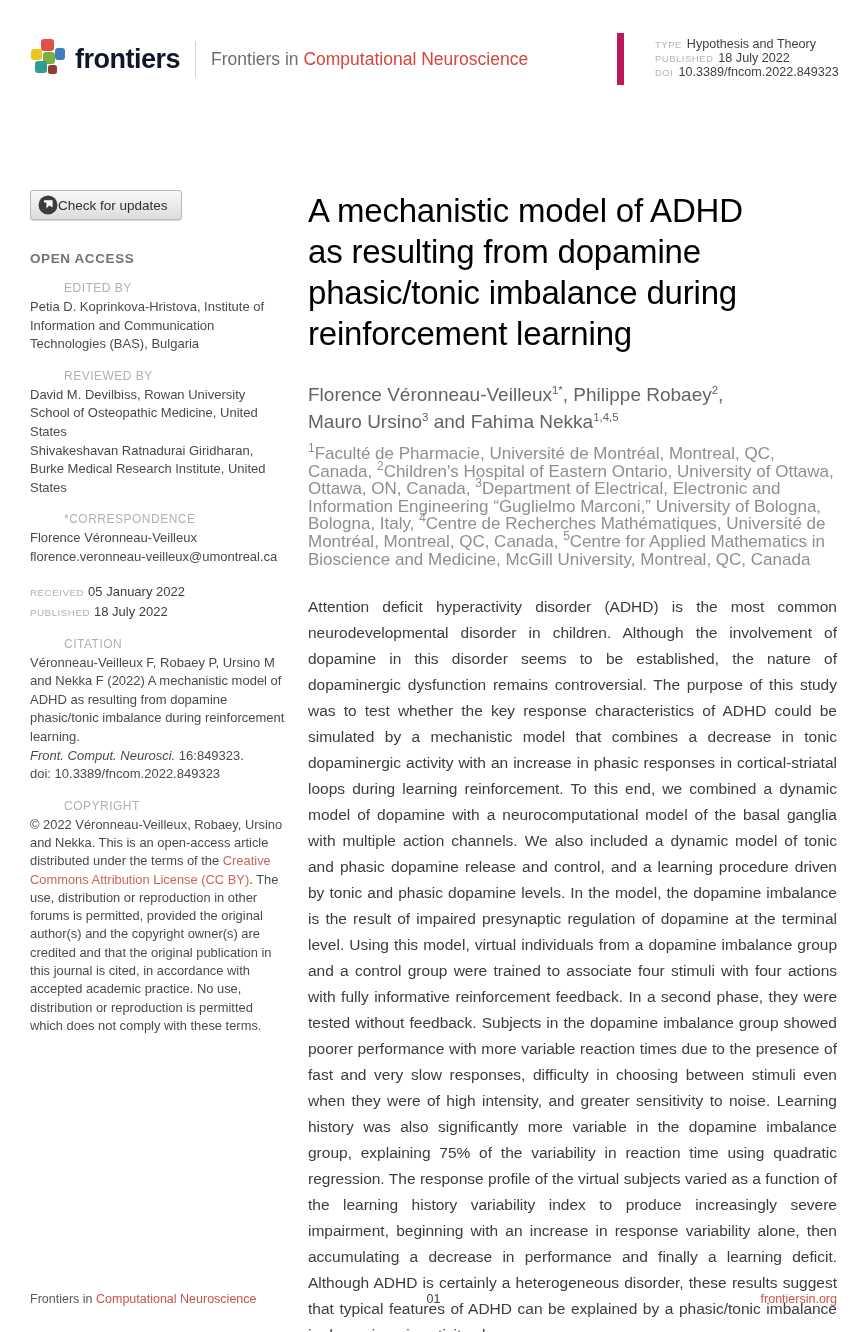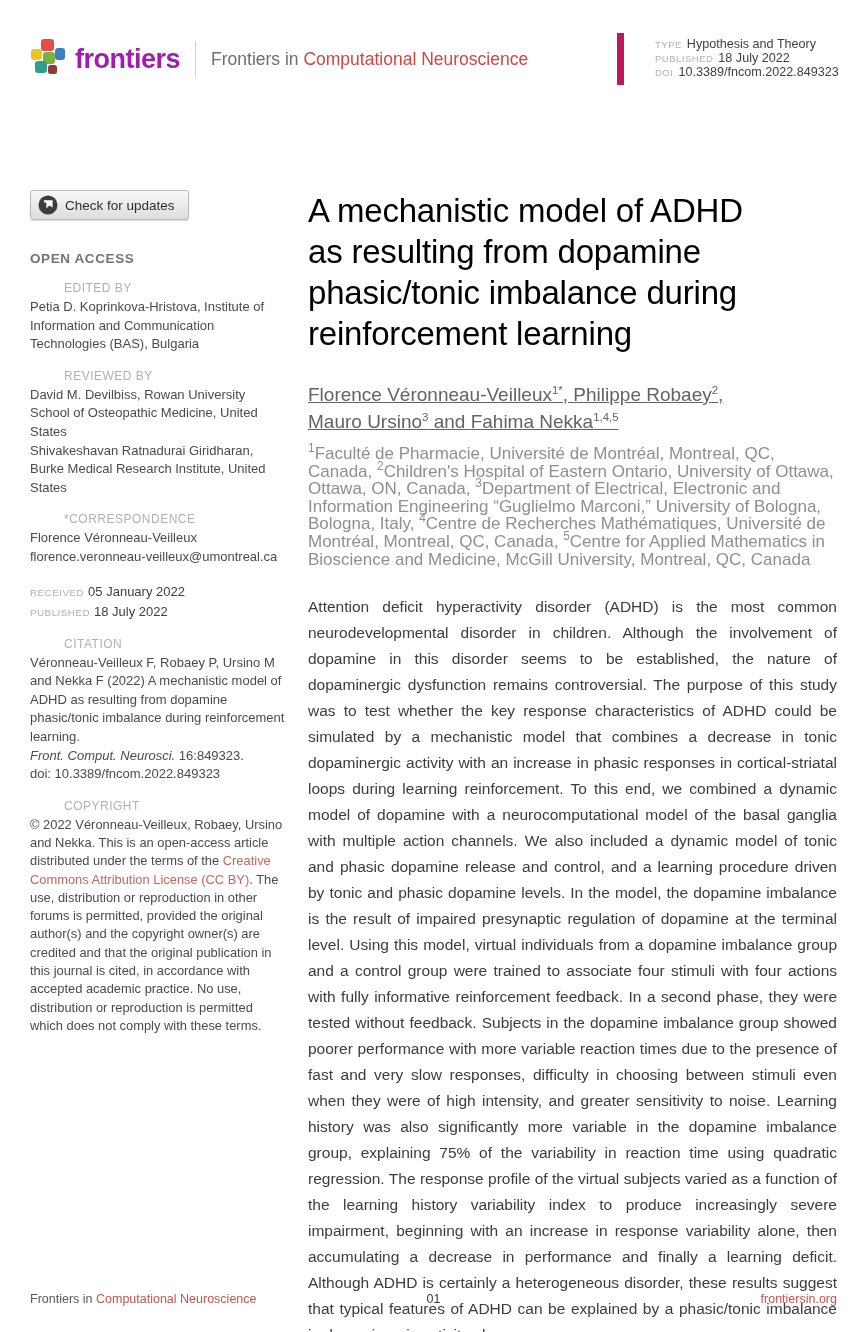--- a/index.html
+++ b/index.html
@@ -12,7 +12,7 @@
   
   .header { position:absolute; top:33px; left:30px; right:26px; display:flex; align-items:center; }
   .brand { display:flex; align-items:center; gap:9px; }
-  .brand-word { font-size:27px; font-weight:bold; color:#a21caf; letter-spacing:-0.5px; }
+  .brand-word { font-size:27px; font-weight:bold; color:#0f172a; letter-spacing:-0.5px; }
   .head-divider { width:1px; height:36px; background:#d2d2d2; margin:0 15px; }
   .journal-name { font-size:17.5px; color:#6e6e6e; }
   .journal-name .red { color:#d6453c; }

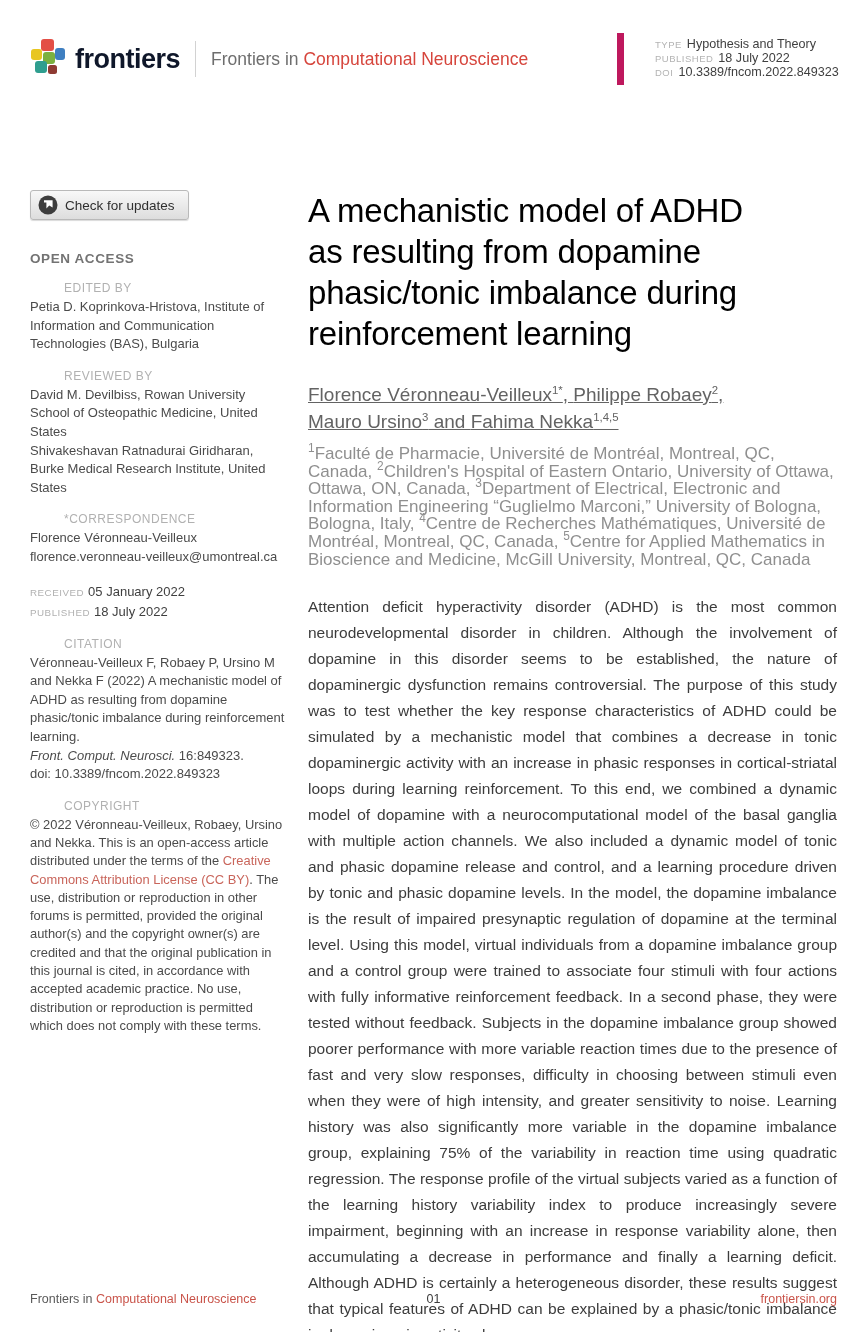--- a/index.html
+++ b/index.html
@@ -27,7 +27,7 @@
 
   
   .check-btn {
-    display:inline-flex; align-items:center; gap:7px; padding:4px 13px 4px 7px;
+    display:inline-flex; align-items:center; padding:4px 13px 4px 7px;
     background:linear-gradient(#f8f8f8,#dddddd); border:1px solid #b9b9b9; border-radius:3px;
     font-size:13.5px; color:#2f2f2f; cursor:pointer; box-shadow:0 1px 1px rgba(0,0,0,.15);
   }

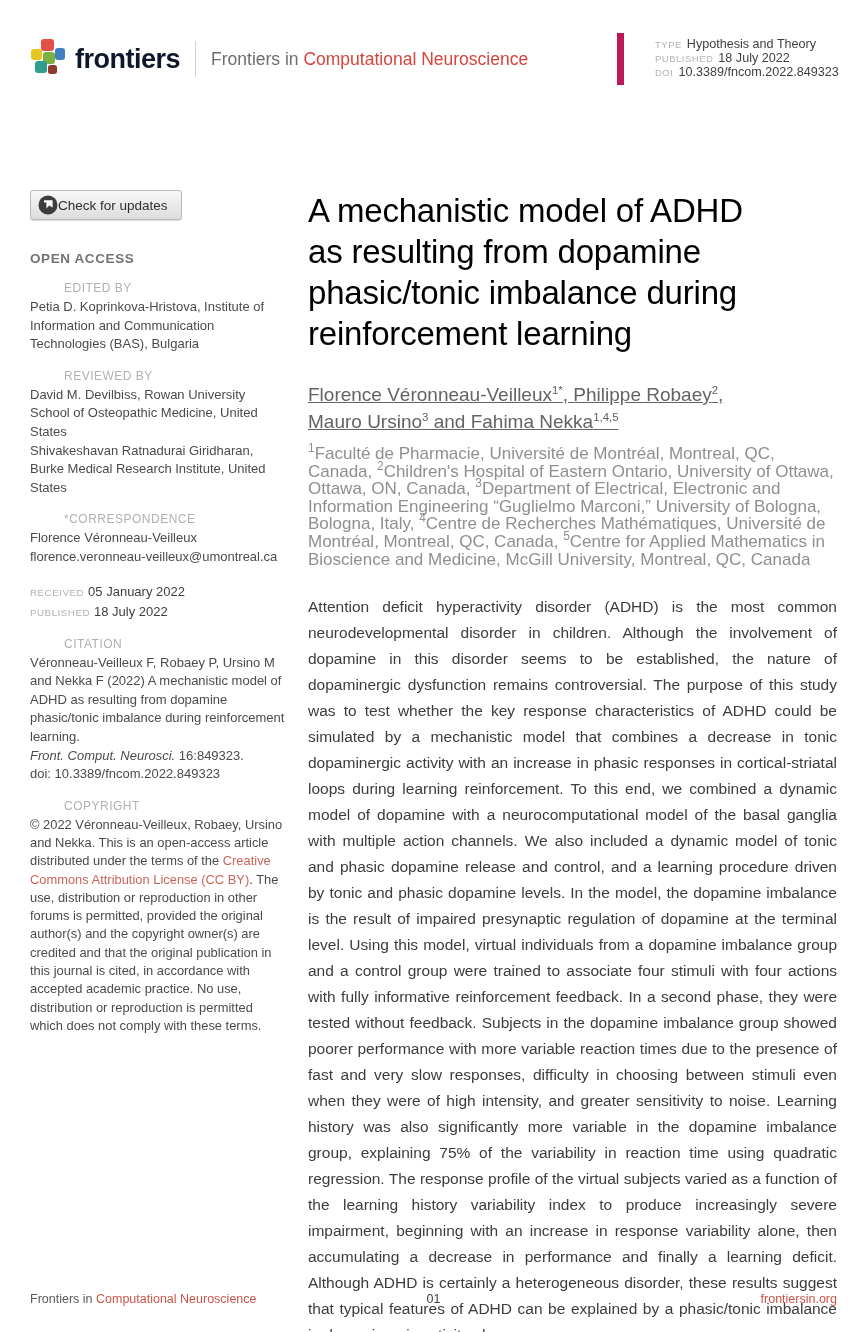--- a/index.html
+++ b/index.html
@@ -43,7 +43,7 @@
 
   
   .title { font-size:33px; line-height:41px; color:#000000; font-weight:500; letter-spacing:-0.2px; }
-  .authors { margin-top:27px; font-size:19px; line-height:27px; color:#636363; font-weight:500;text-decoration:underline; }
+  .authors { margin-top:27px; font-size:19px; line-height:27px; color:#636363; font-weight:500; }
   .authors sup { font-size:60%; line-height:0; }
   .affiliations { margin-top:10px; font-size:17px; line-height:17.6px; color:#8f8f8f; }
   .affiliations sup { font-size:70%; line-height:0; }

